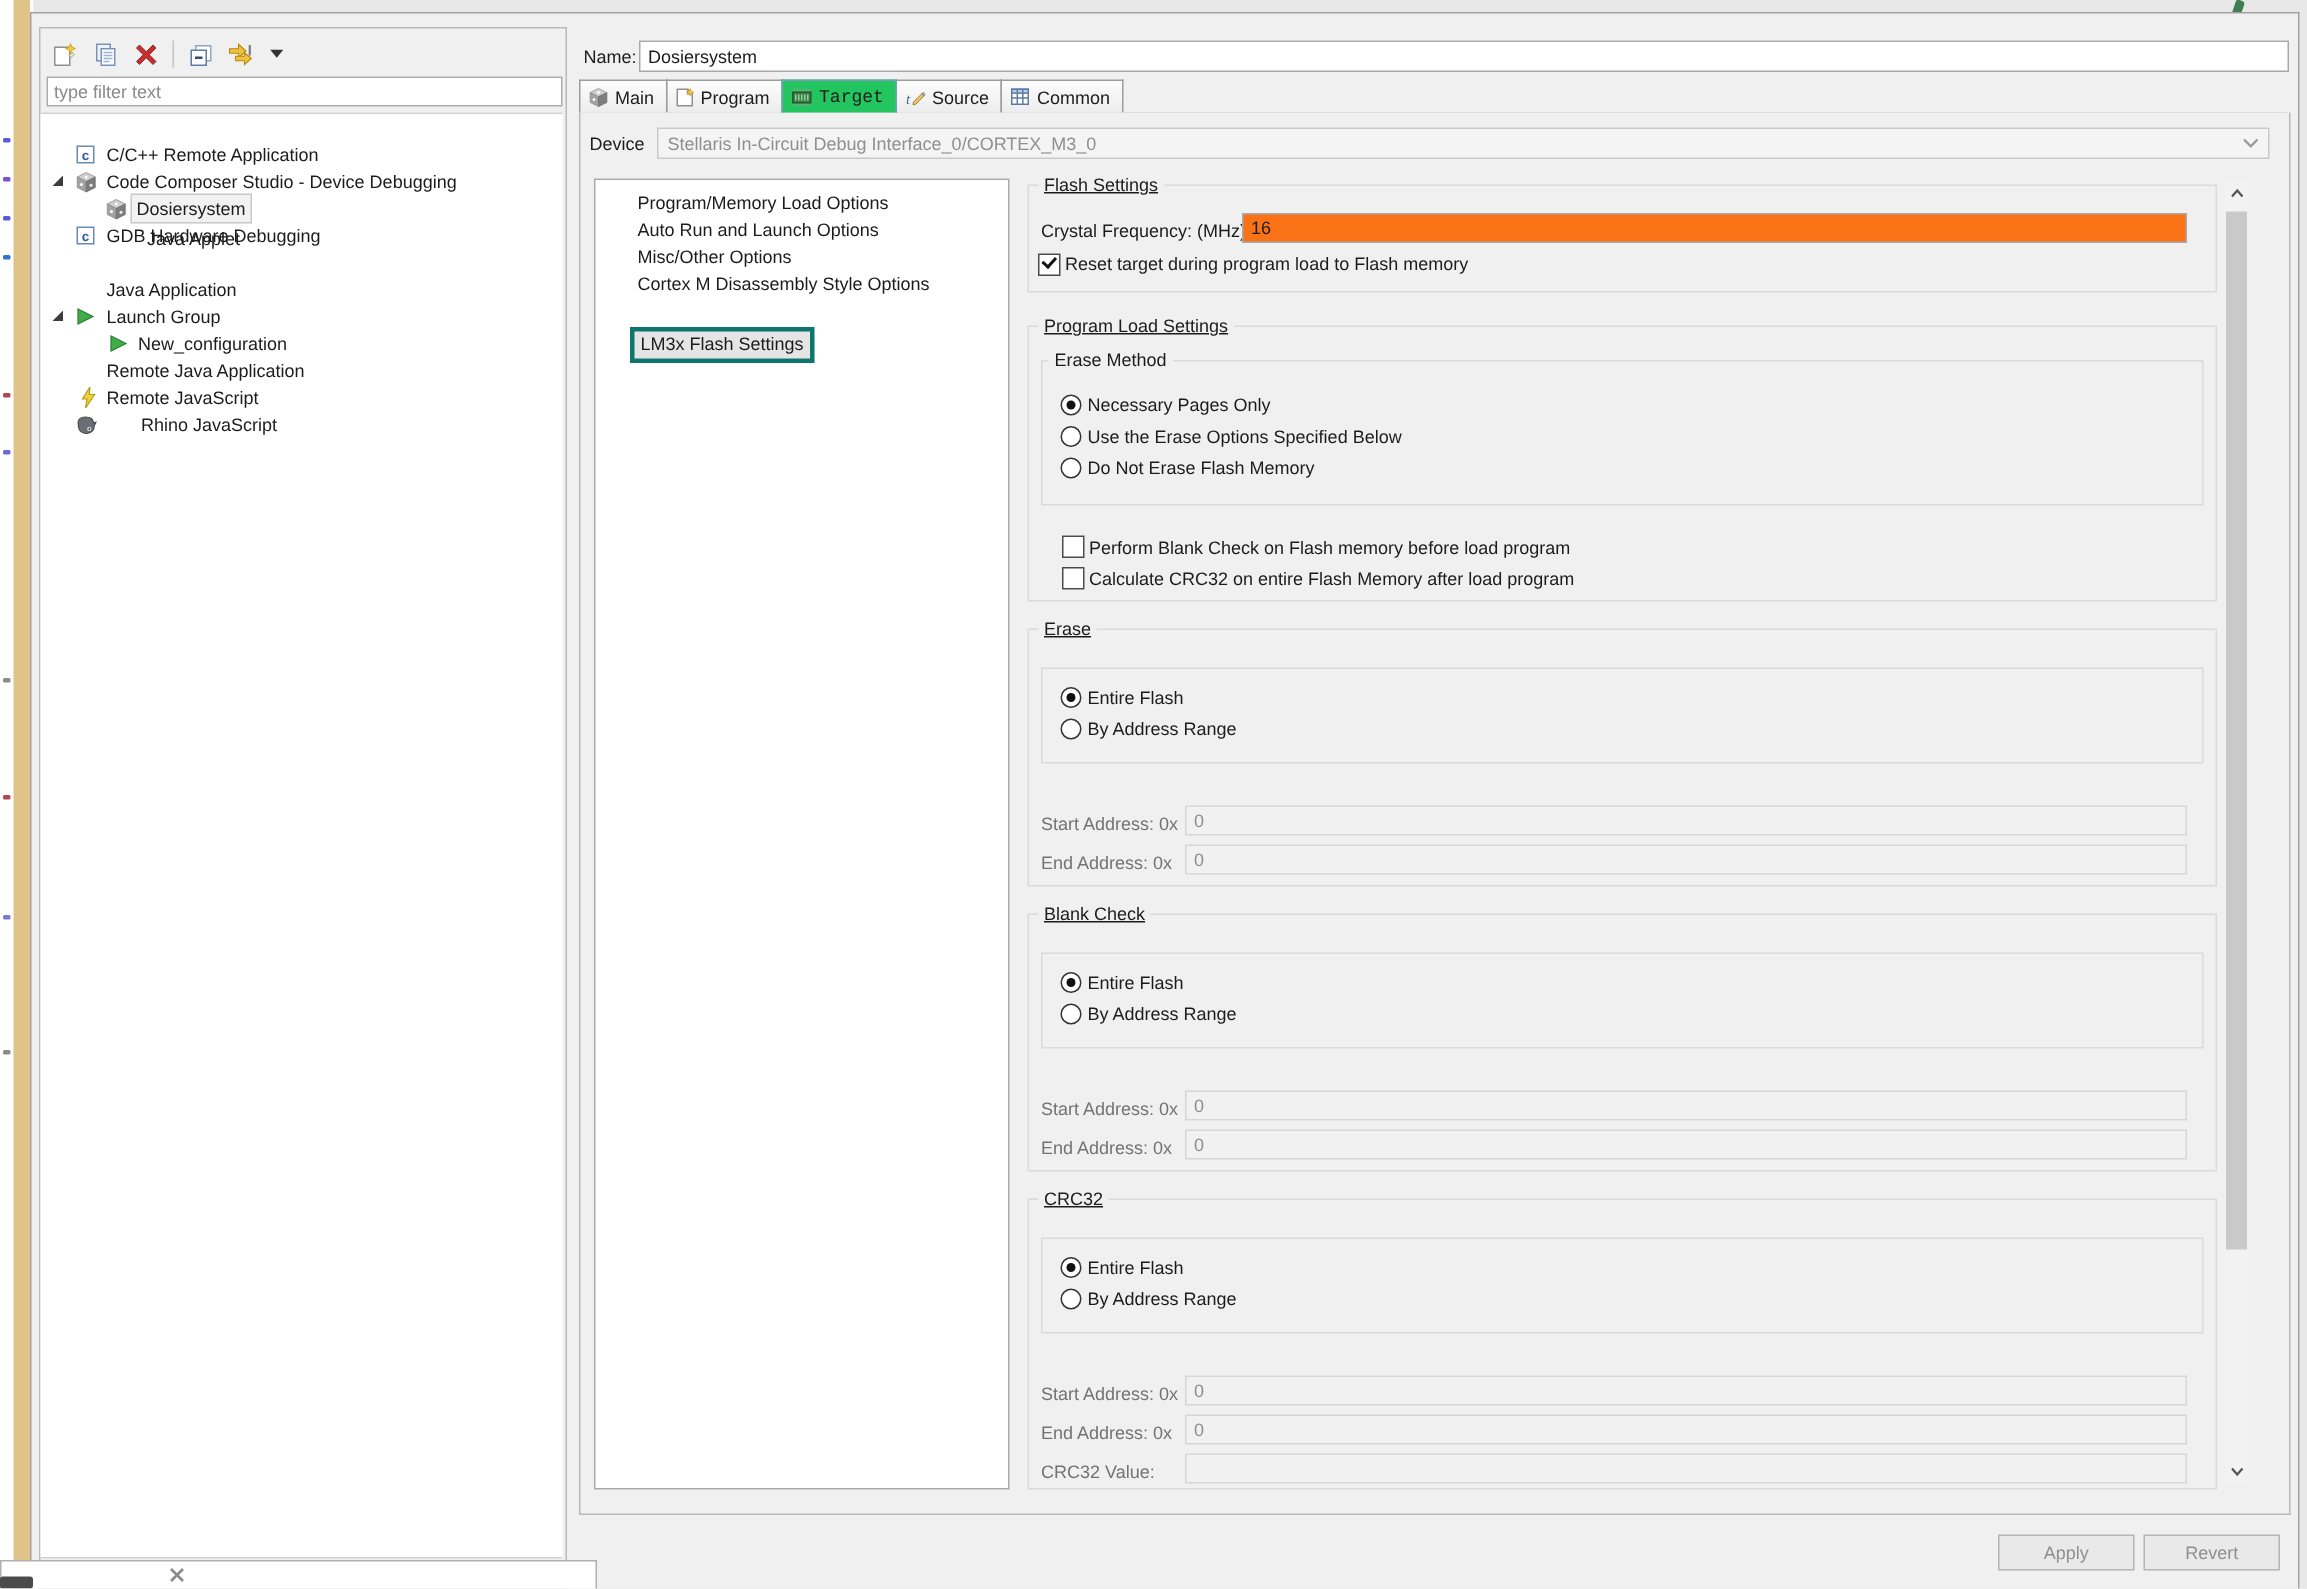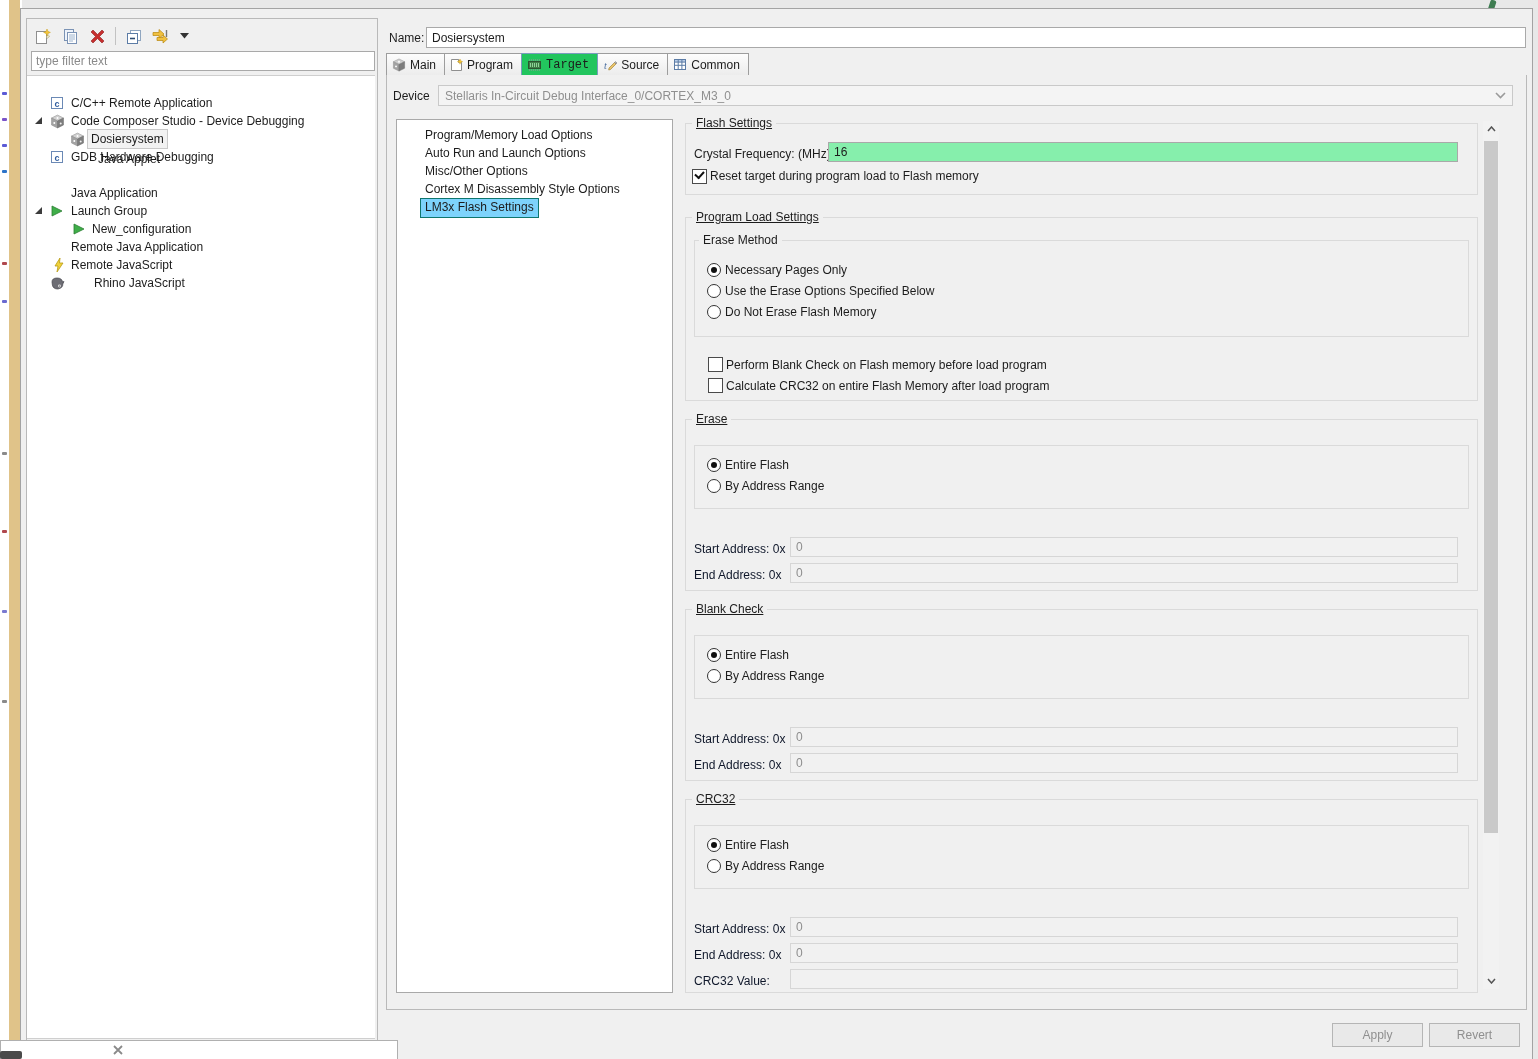--- a/index.html
+++ b/index.html
@@ -55,7 +55,7 @@
 
   .txt{position:absolute;line-height:14px;white-space:nowrap;}
   .gray{color:#0f172a;}
-  .field{position:absolute;border:1px solid #a9a9a9;background:#86efac;font-family:inherit;font-size:12px;color:#1c1c1c;padding:0 5px;}
+  .field{position:absolute;border:1px solid #a9a9a9;background:#f97316;font-family:inherit;font-size:12px;color:#1c1c1c;padding:0 5px;}
   .field:disabled,.field.dis{background:#f1f1f1;border-color:#d6d6d6;color:#8e8e8e;}
 
   

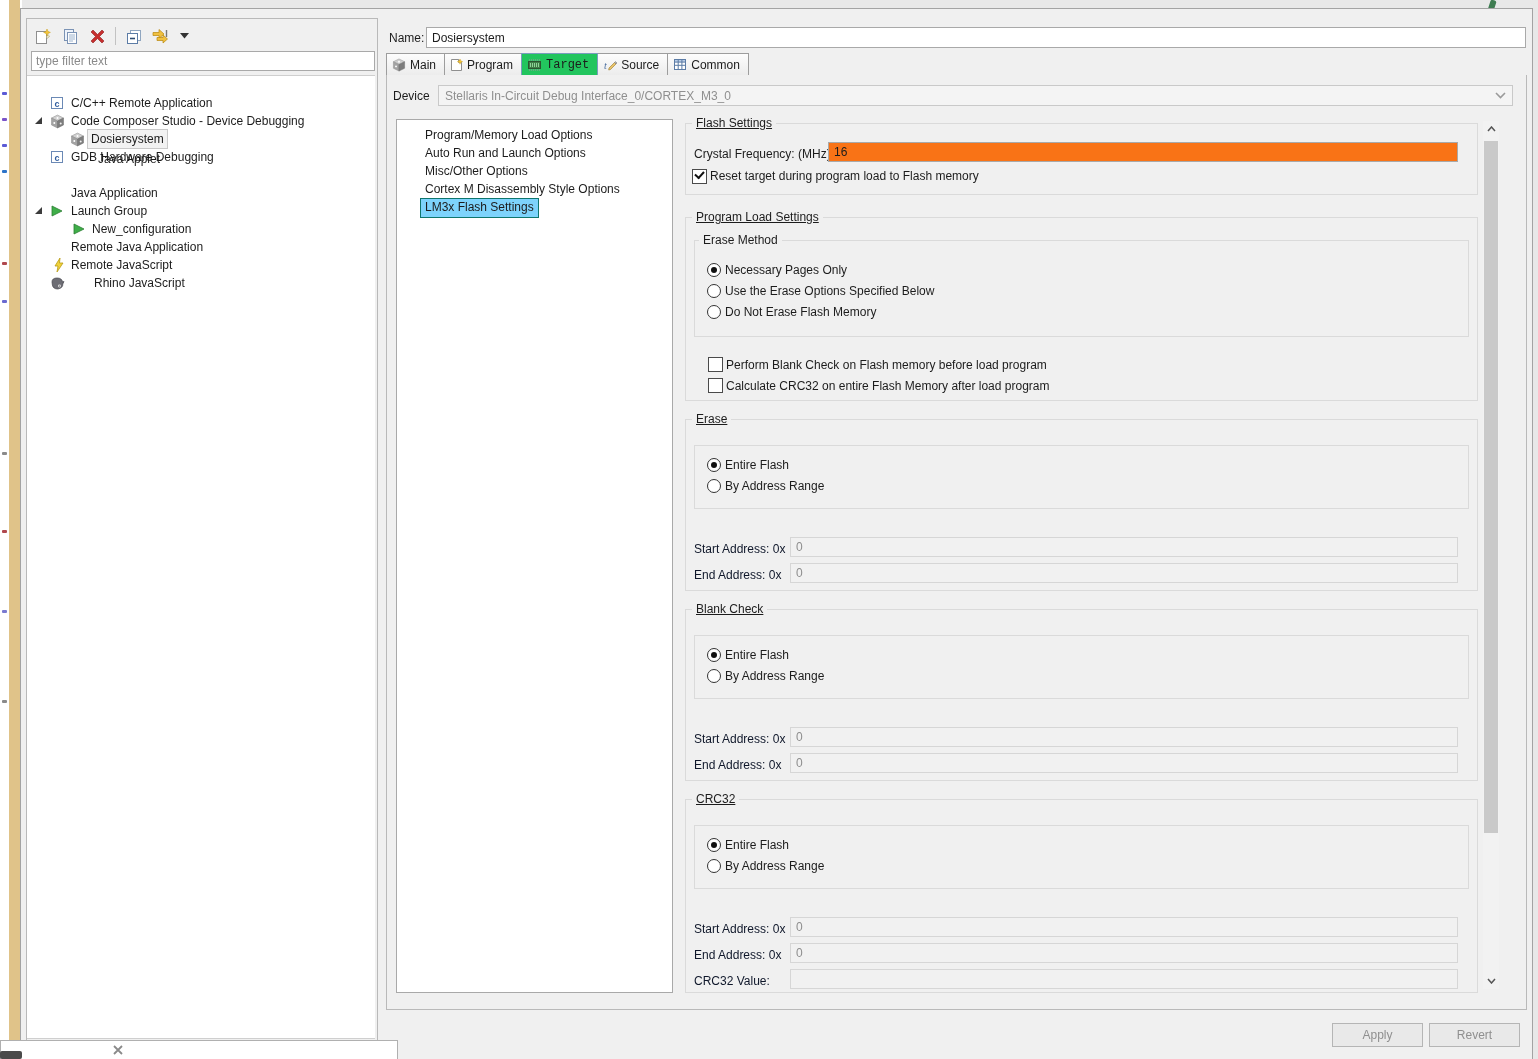--- a/index.html
+++ b/index.html
@@ -46,7 +46,7 @@
 
   .catbox{left:395px;top:118px;width:275px;height:872px;background:#fff;border:1px solid #a9a9a9;}
   .catitem{position:absolute;left:24px;height:18px;line-height:18px;padding:0 4px;white-space:nowrap;}
-  .catitem.sel{border:1px solid #0f766e;background:#7dd3fc;left:23px;line-height:16px;}
+  .catitem.sel{border:3px solid #0f766e;background:#e5e5e5;left:23px;line-height:16px;margin-top:20px;}
 
   
   .grp{position:absolute;border:1px solid #dadada;background:#f0f0f0;}

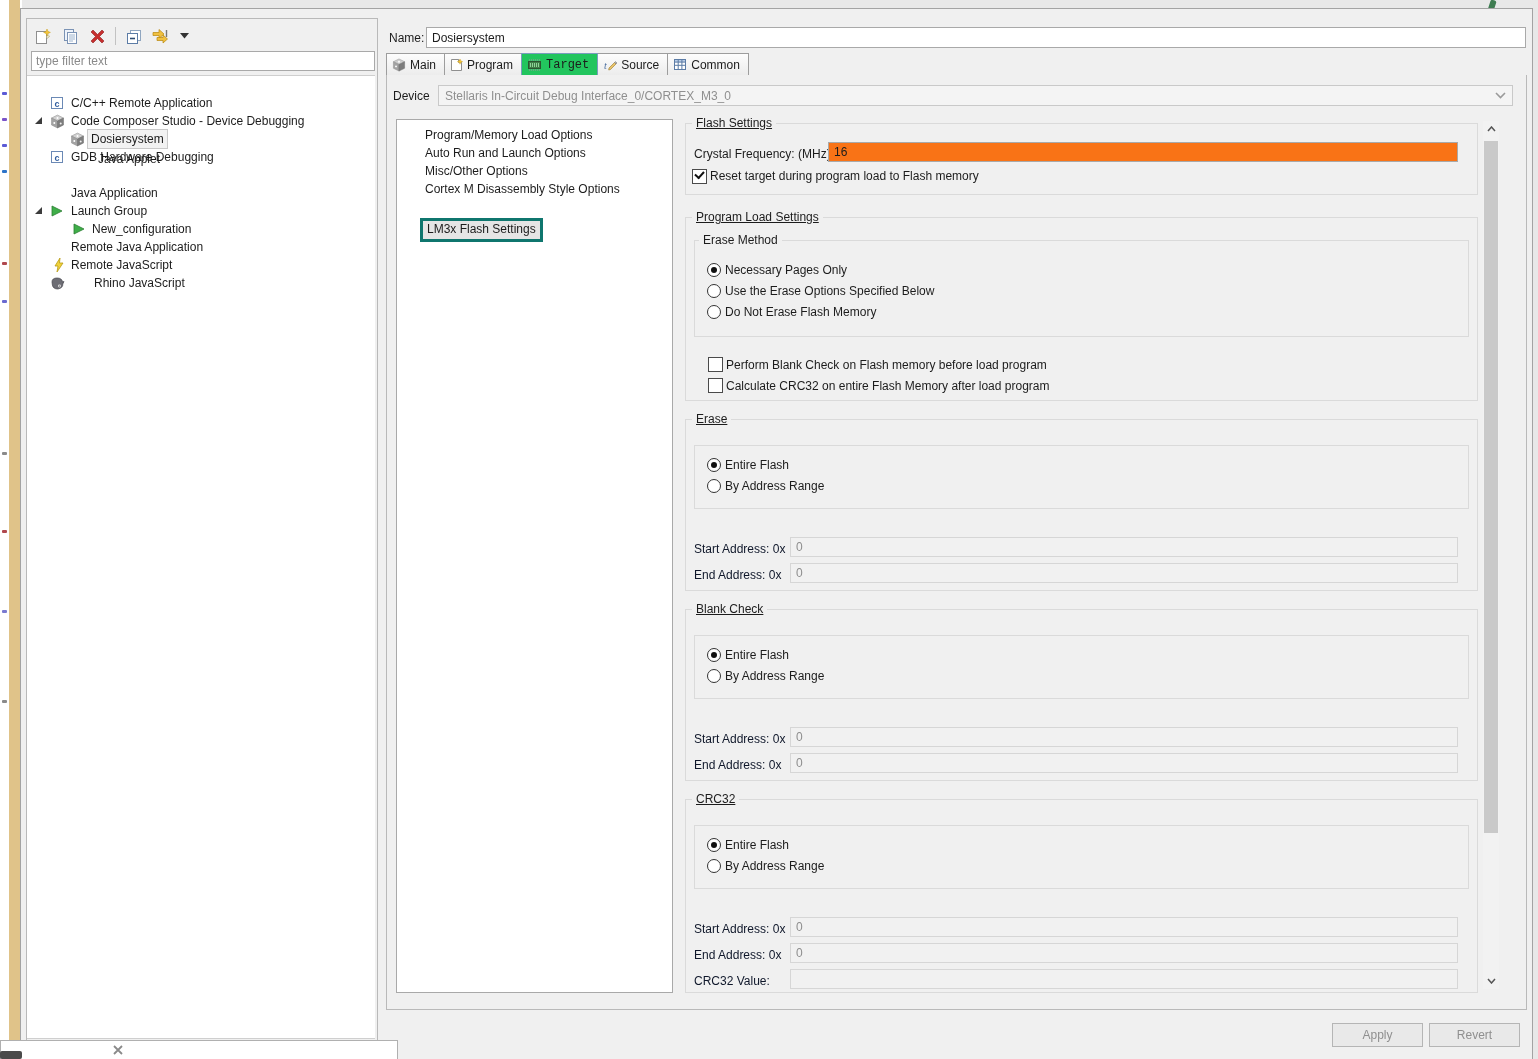--- a/index.html
+++ b/index.html
@@ -54,7 +54,7 @@
   .inbox{position:absolute;border:1px solid #dadada;}
 
   .txt{position:absolute;line-height:14px;white-space:nowrap;}
-  .gray{color:#0f172a;}
+  .gray{color:#737373;}
   .field{position:absolute;border:1px solid #a9a9a9;background:#f97316;font-family:inherit;font-size:12px;color:#1c1c1c;padding:0 5px;}
   .field:disabled,.field.dis{background:#f1f1f1;border-color:#d6d6d6;color:#8e8e8e;}
 

